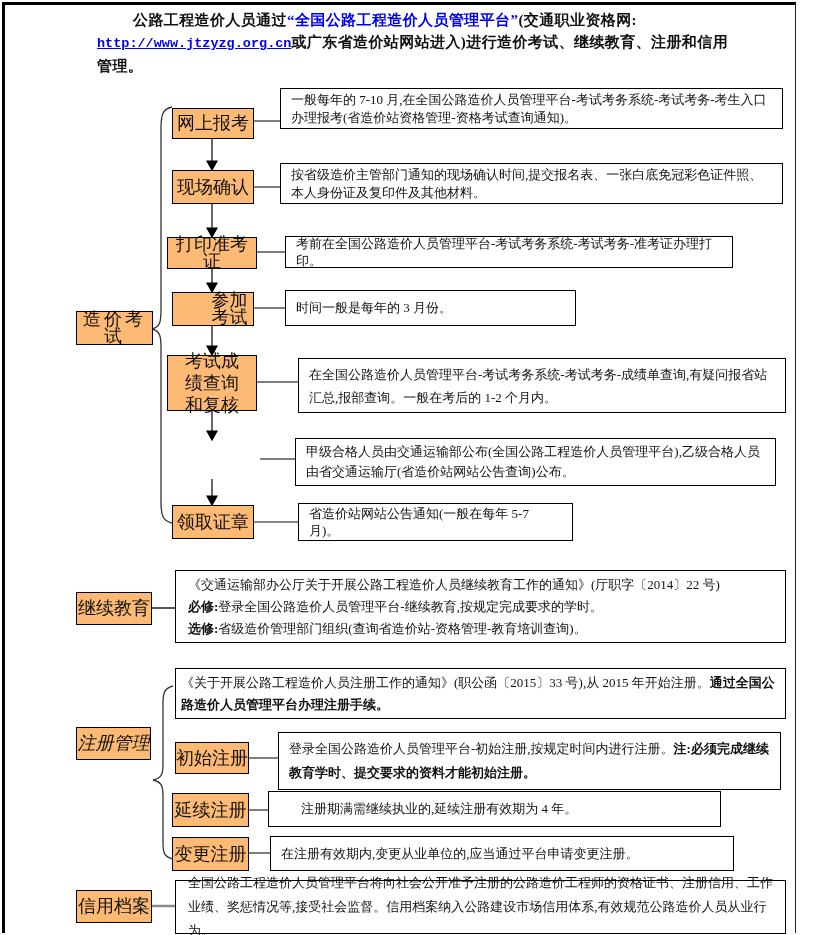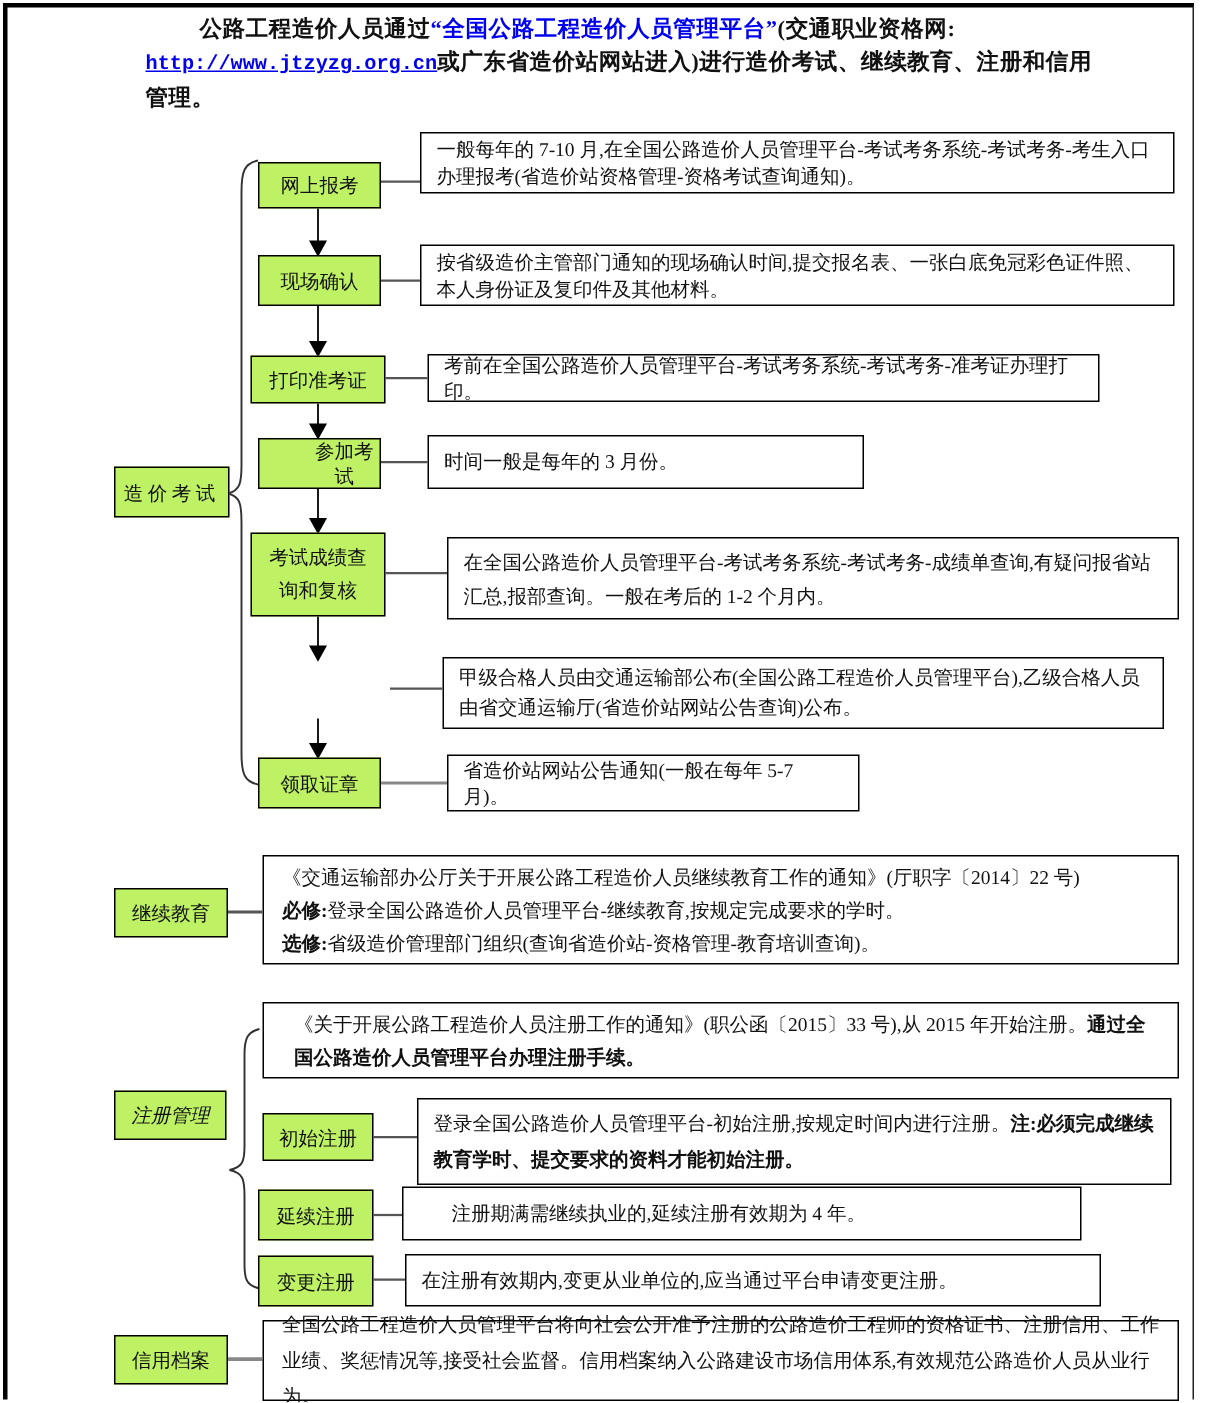--- a/index.html
+++ b/index.html
@@ -26,9 +26,9 @@
   }
   svg.overlay{position:absolute;left:0;top:0;pointer-events:none;}
   .box{
-    position:absolute;border:1px solid #000;background:#bef264;box-sizing:border-box;
+    position:absolute;border:1px solid #000;background:#fdba74;box-sizing:border-box;
     display:flex;align-items:center;justify-content:center;text-align:center;
-    font-size:13px;line-height:17px;
+    font-size:18px;line-height:17px;
   }
   .stepbox{border-width:1.4px;}
   .labelbox{letter-spacing:3px;}

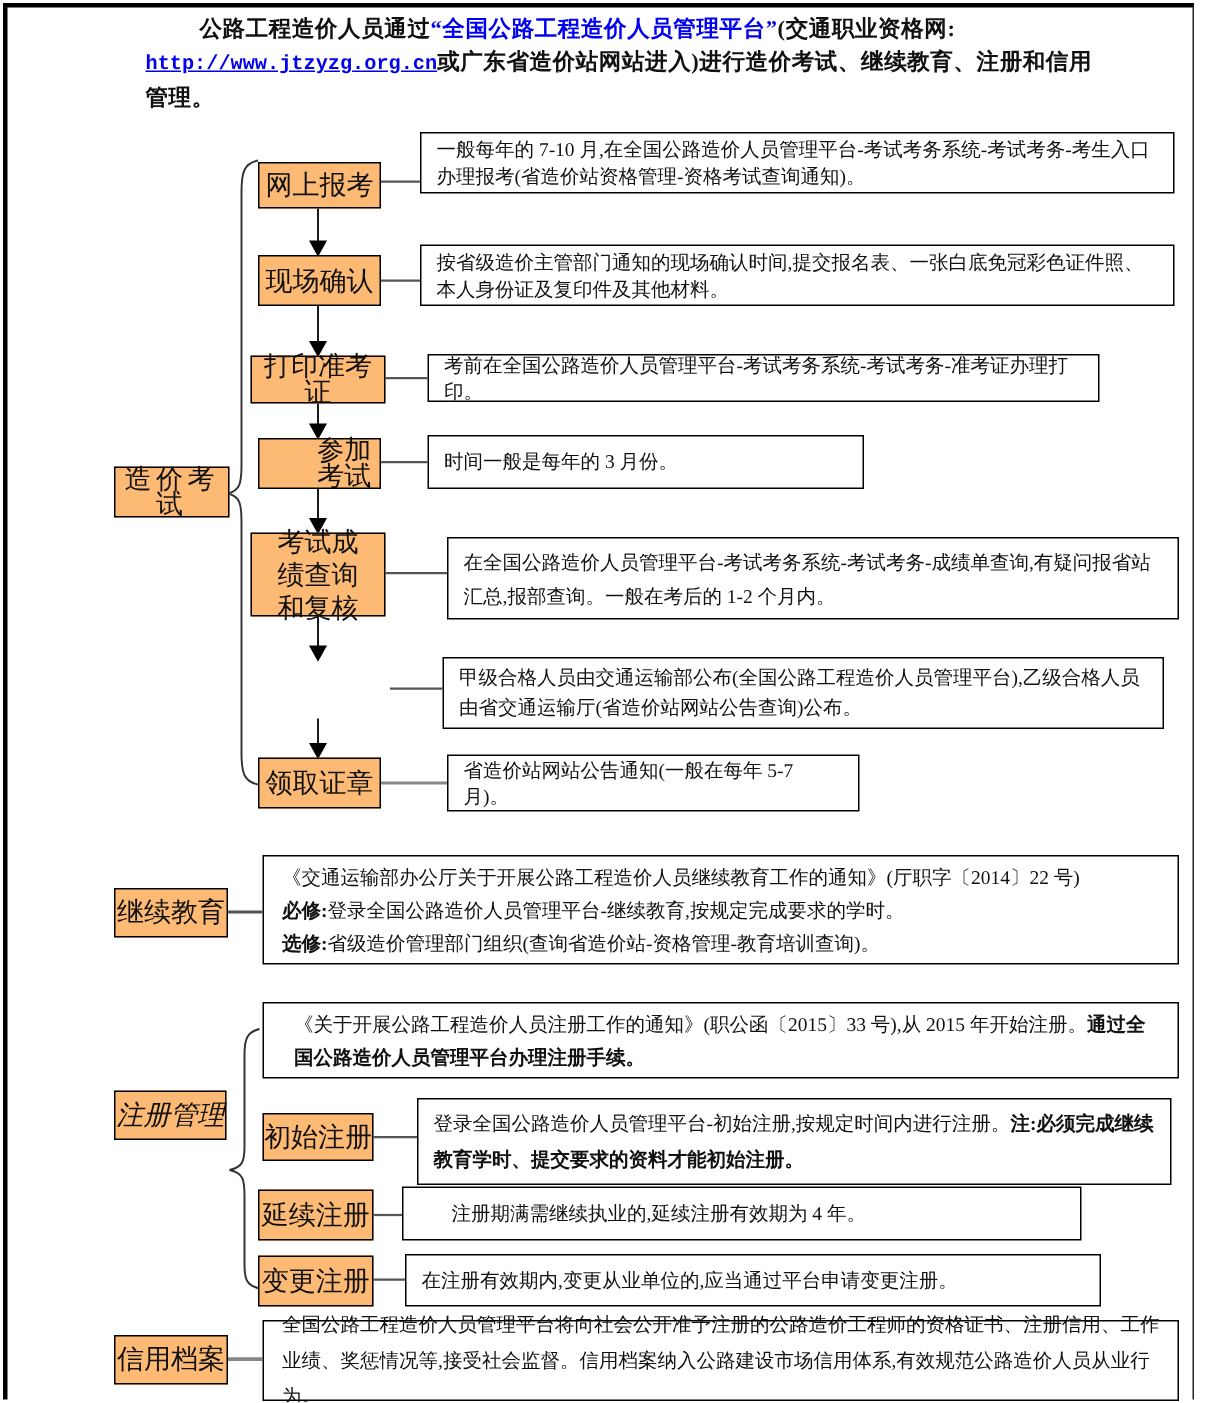--- a/index.html
+++ b/index.html
@@ -139,7 +139,7 @@
     </div>
   </div>
 
-  <div class="descbox lh22" style="left:175px;top:668px;width:611px;height:51px;padding:2px 20px;">
+  <div class="descbox lh22" style="left:175px;top:668px;width:611px;height:51px;padding:2px 5px;">
     <span><span>《关于开展公路工程造价人员注册工作的通知》(职公函〔2015〕33 号),从 2015 年开始注册。</span><b>通过全国公路造价人员管理平台办理注册手续。</b></span>
   </div>
 

